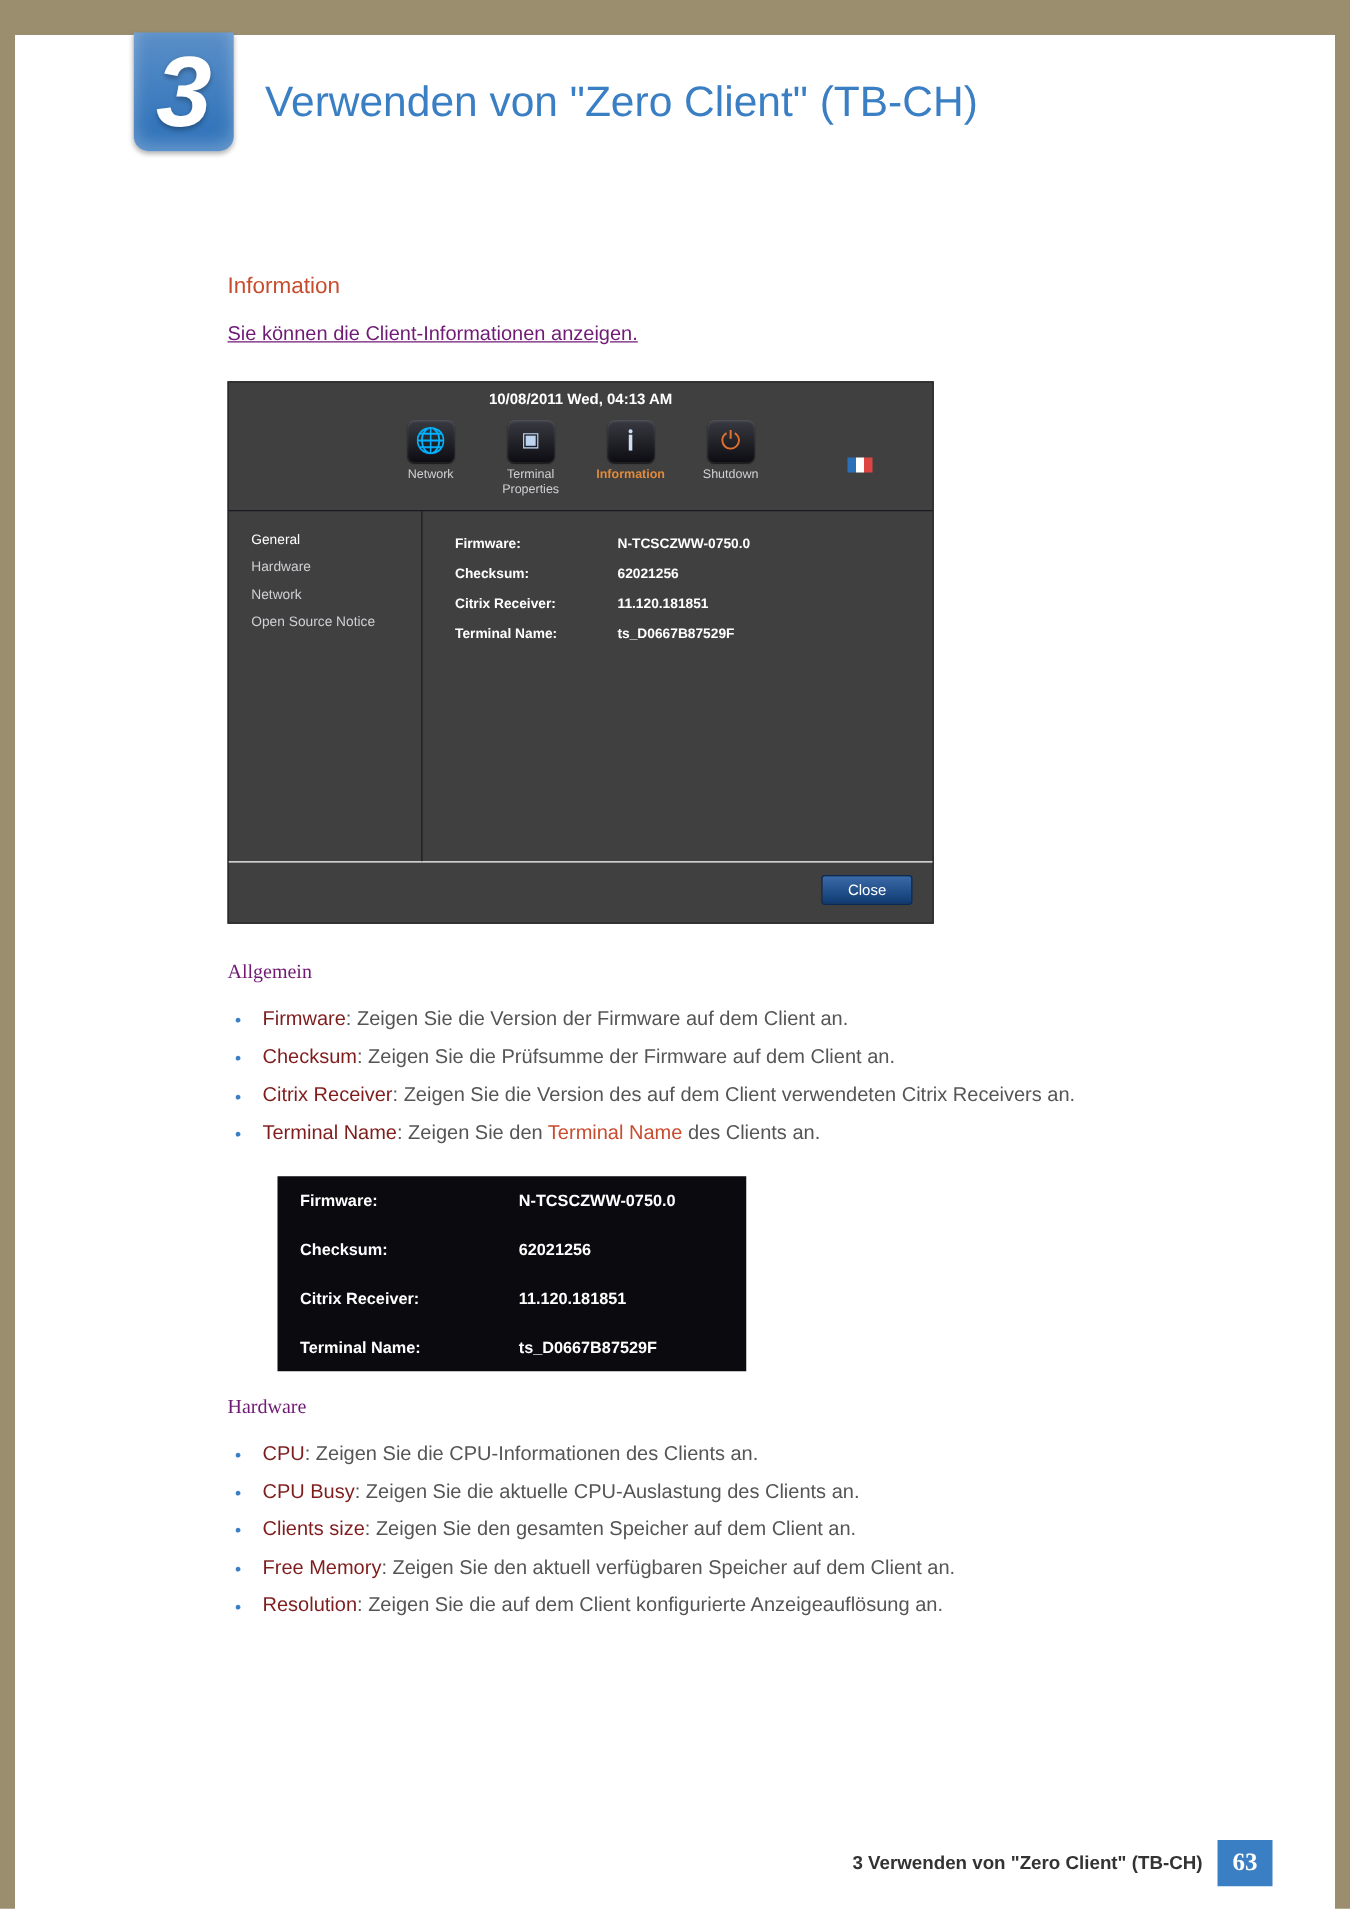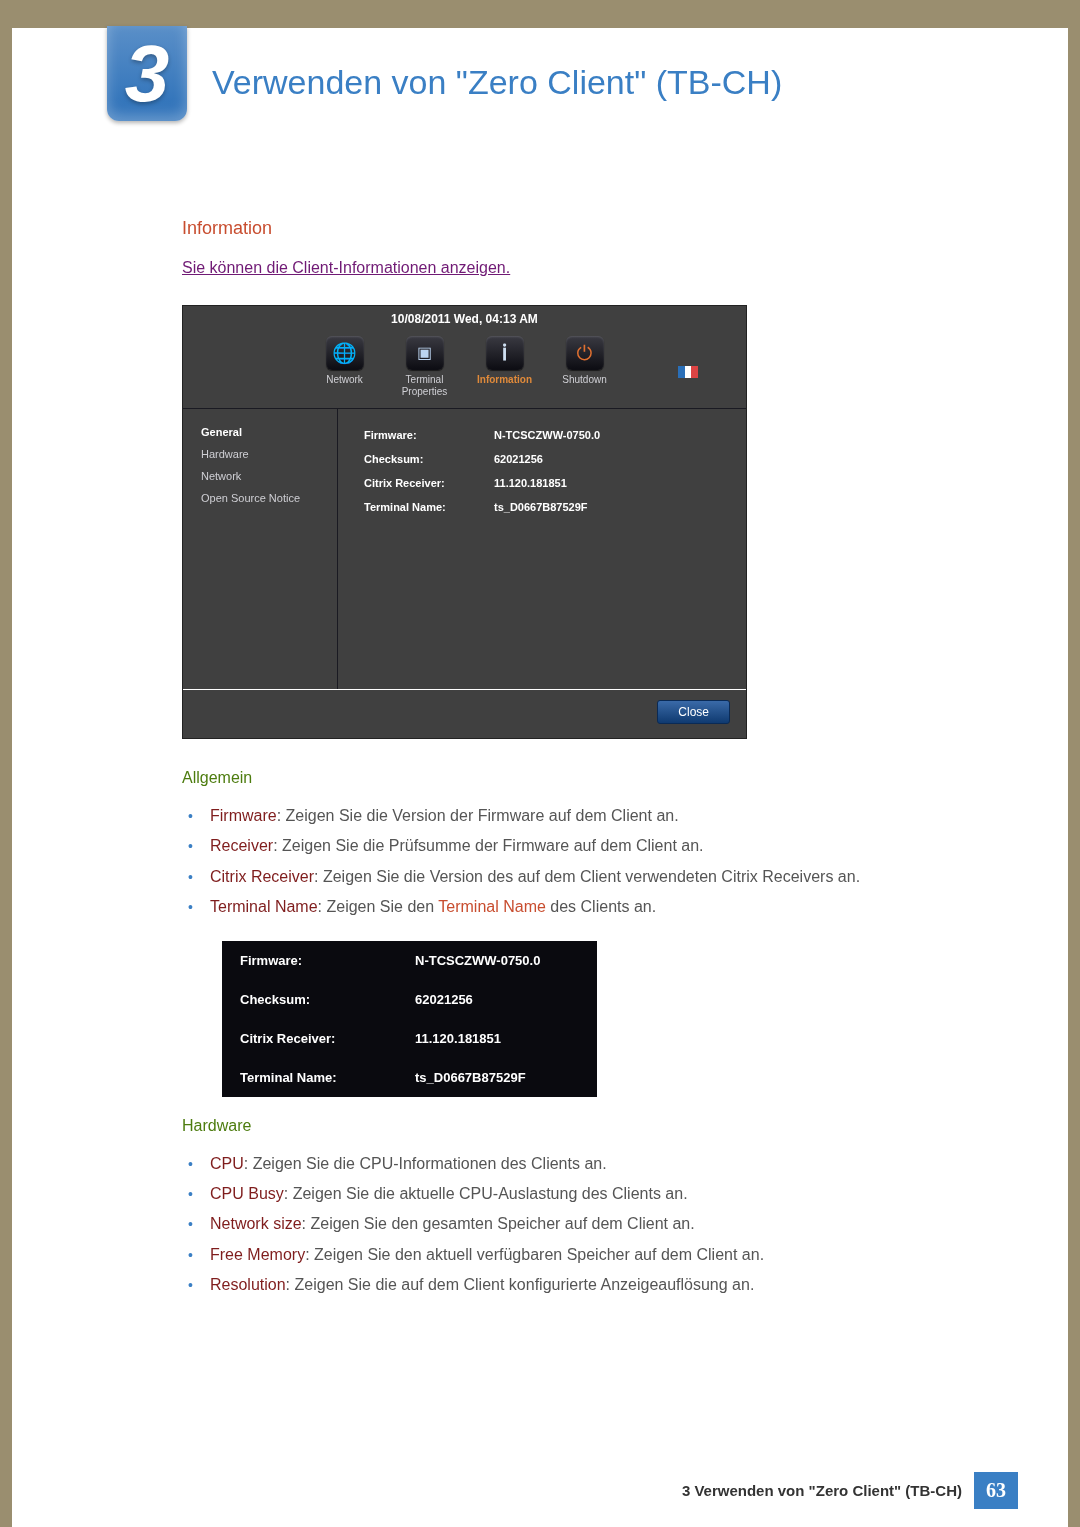--- a/index.html
+++ b/index.html
@@ -138,7 +138,7 @@
     padding: 5px 0;
     cursor: pointer;
   }
-  .ui-sidebar-item.active { color: #fff; font-weight: bold; }
+  .ui-sidebar-item.active { color: #fff; font-weight: normal; }
   .ui-main {
     flex: 1;
     padding: 14px 0 0 26px;

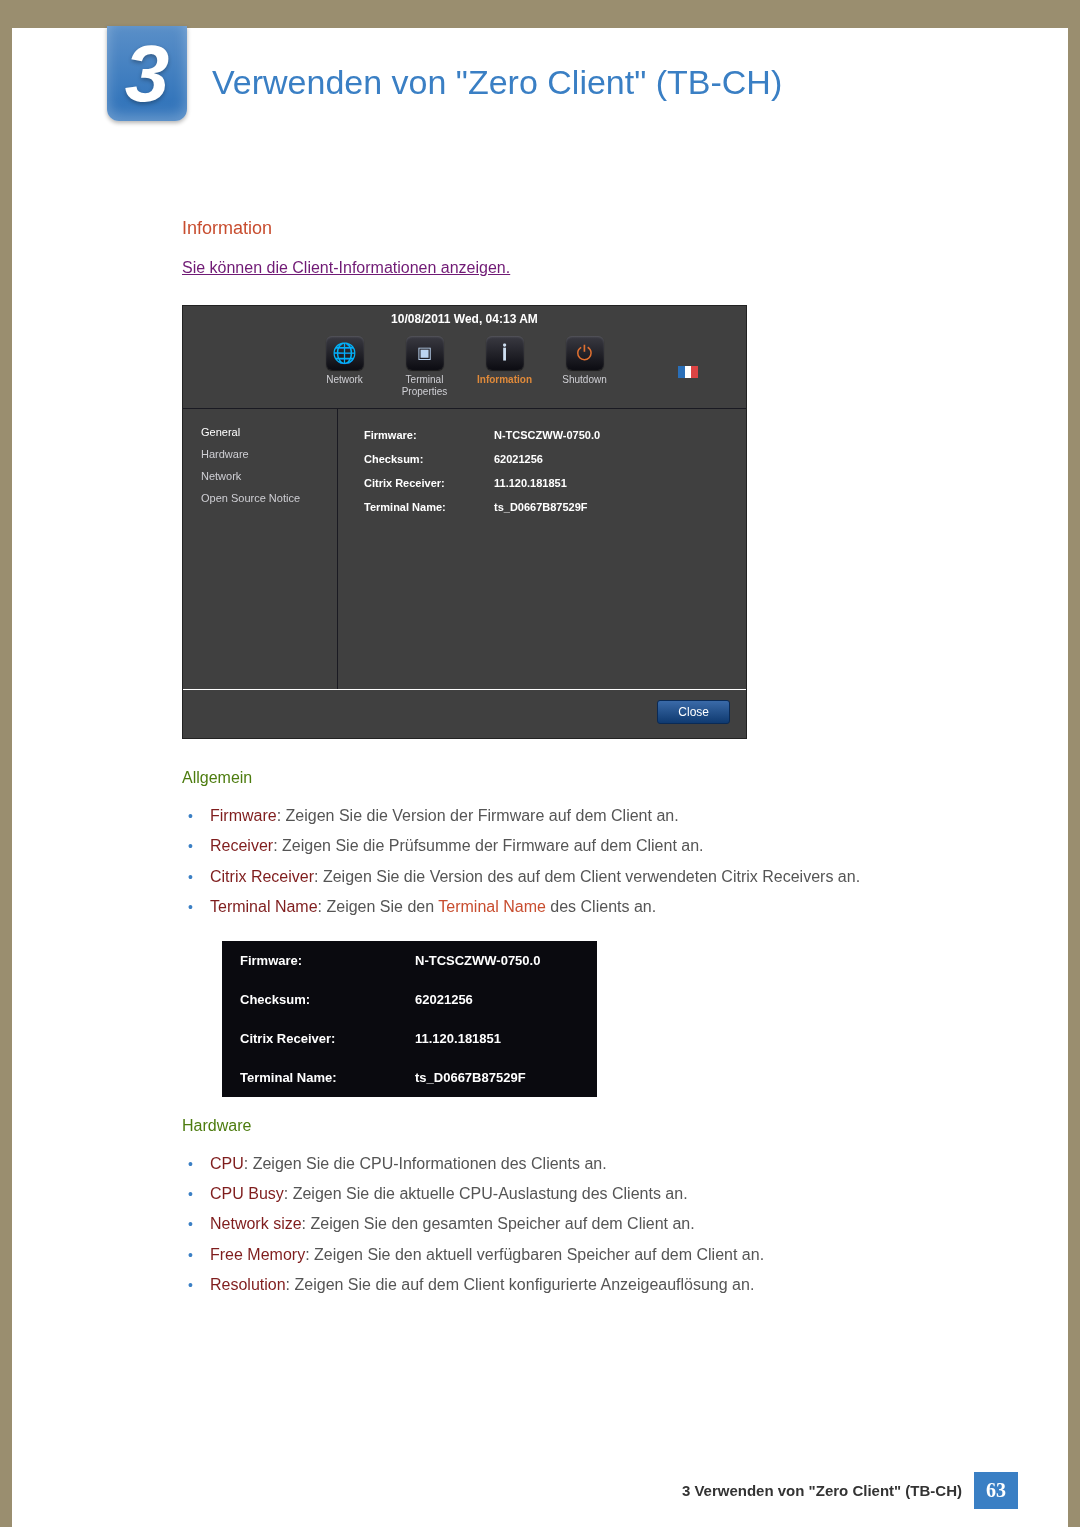--- a/index.html
+++ b/index.html
@@ -174,9 +174,10 @@
   }
   
   .subhead {
-    color: #4d7c0f;
+    color: #701a75;
     font-size: 16px;
     margin: 20px 0 14px;
+    font-family: Liberation Serif, serif;
   }
   ul.bullet {
     list-style: none;

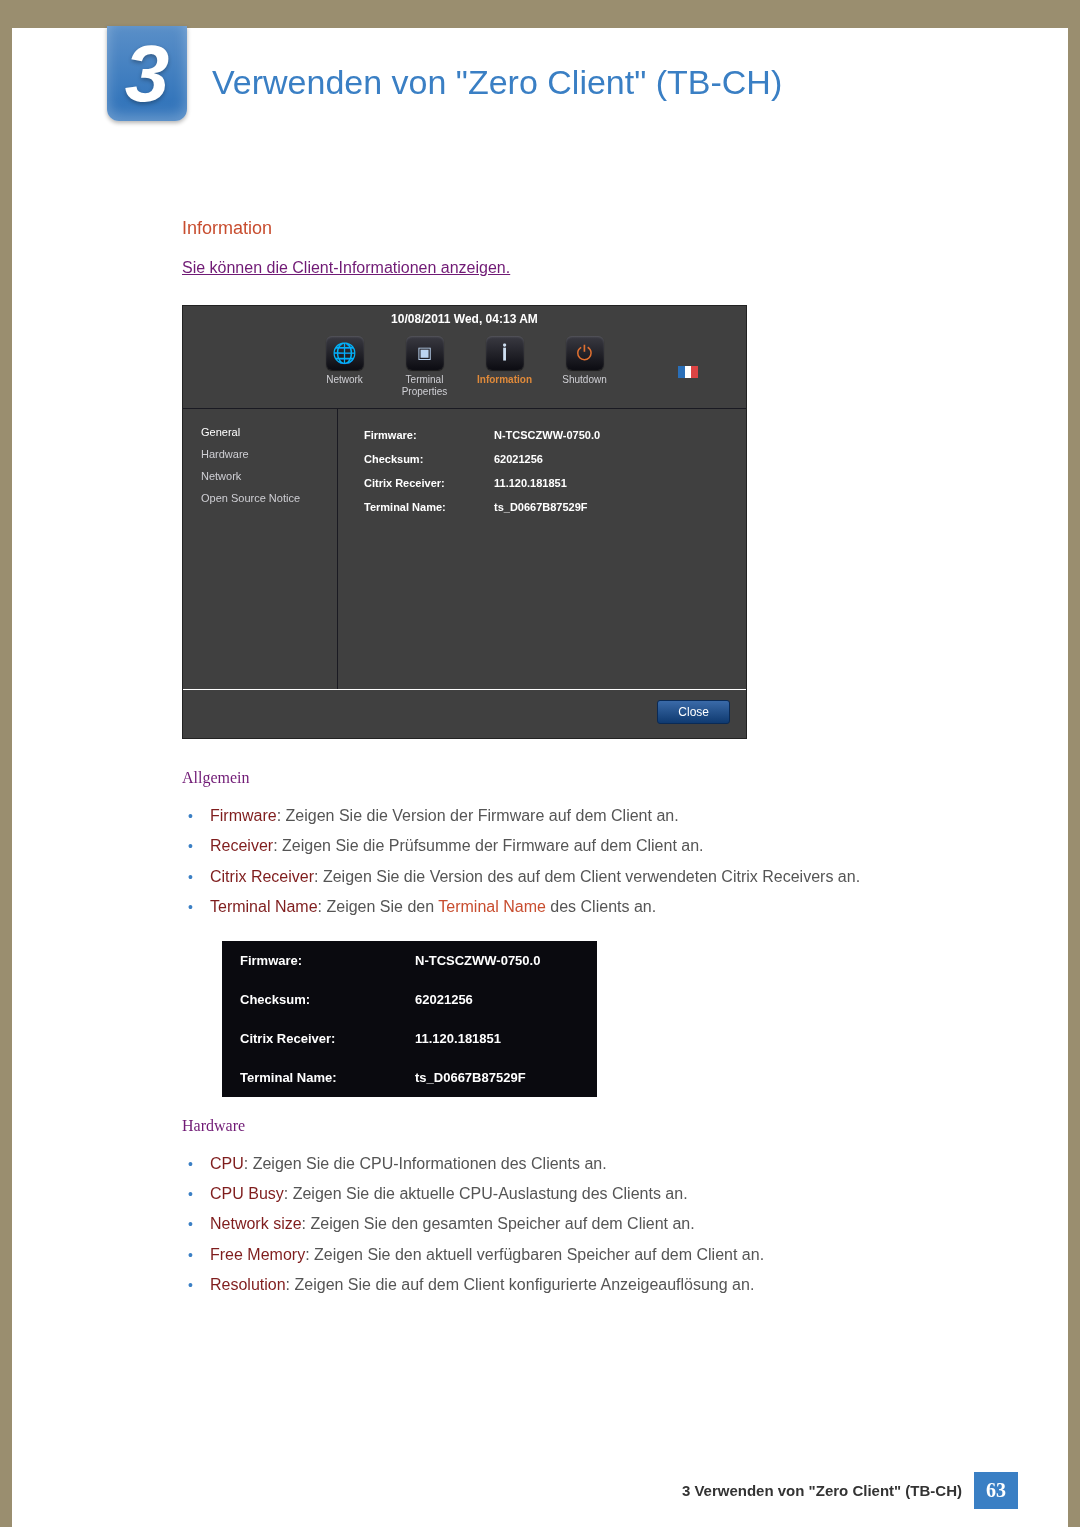--- a/index.html
+++ b/index.html
@@ -317,7 +317,7 @@
     <div class="subhead">Allgemein</div>
     <ul class="bullet">
       <li><span class="term">Firmware</span><span>: Zeigen Sie die Version der Firmware auf dem Client an.</span></li>
-      <li><span class="term">Receiver</span><span>: Zeigen Sie die Prüfsumme der Firmware auf dem Client an.</span></li>
+      <li><span class="term">Checksum</span><span>: Zeigen Sie die Prüfsumme der Firmware auf dem Client an.</span></li>
       <li><span class="term">Citrix Receiver</span><span>: Zeigen Sie die Version des auf dem Client verwendeten Citrix Receivers an.</span></li>
       <li><span class="term">Terminal Name</span><span>: Zeigen Sie den </span><span class="term-inline">Terminal Name</span><span> des Clients an.</span></li>
     </ul>

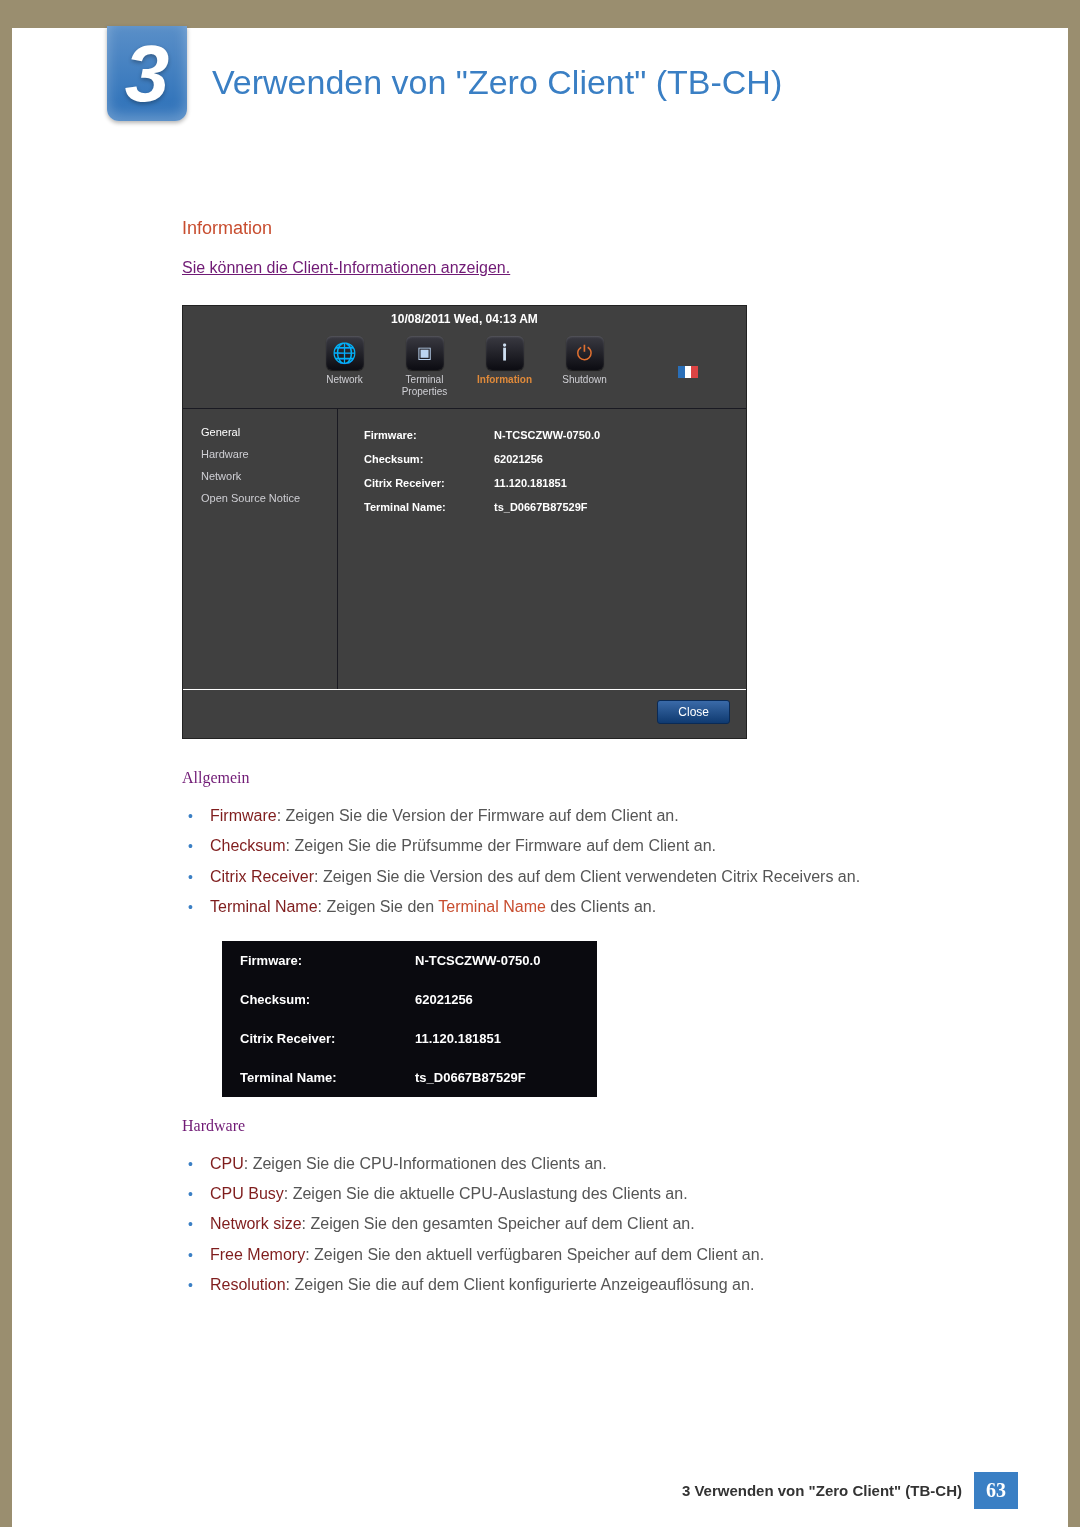--- a/index.html
+++ b/index.html
@@ -347,7 +347,7 @@
     <ul class="bullet">
       <li><span class="term">CPU</span><span>: Zeigen Sie die CPU-Informationen des Clients an.</span></li>
       <li><span class="term">CPU Busy</span><span>: Zeigen Sie die aktuelle CPU-Auslastung des Clients an.</span></li>
-      <li><span class="term">Network size</span><span>: Zeigen Sie den gesamten Speicher auf dem Client an.</span></li>
+      <li><span class="term">Clients size</span><span>: Zeigen Sie den gesamten Speicher auf dem Client an.</span></li>
       <li><span class="term">Free Memory</span><span>: Zeigen Sie den aktuell verfügbaren Speicher auf dem Client an.</span></li>
       <li><span class="term">Resolution</span><span>: Zeigen Sie die auf dem Client konfigurierte Anzeigeauflösung an.</span></li>
     </ul>

